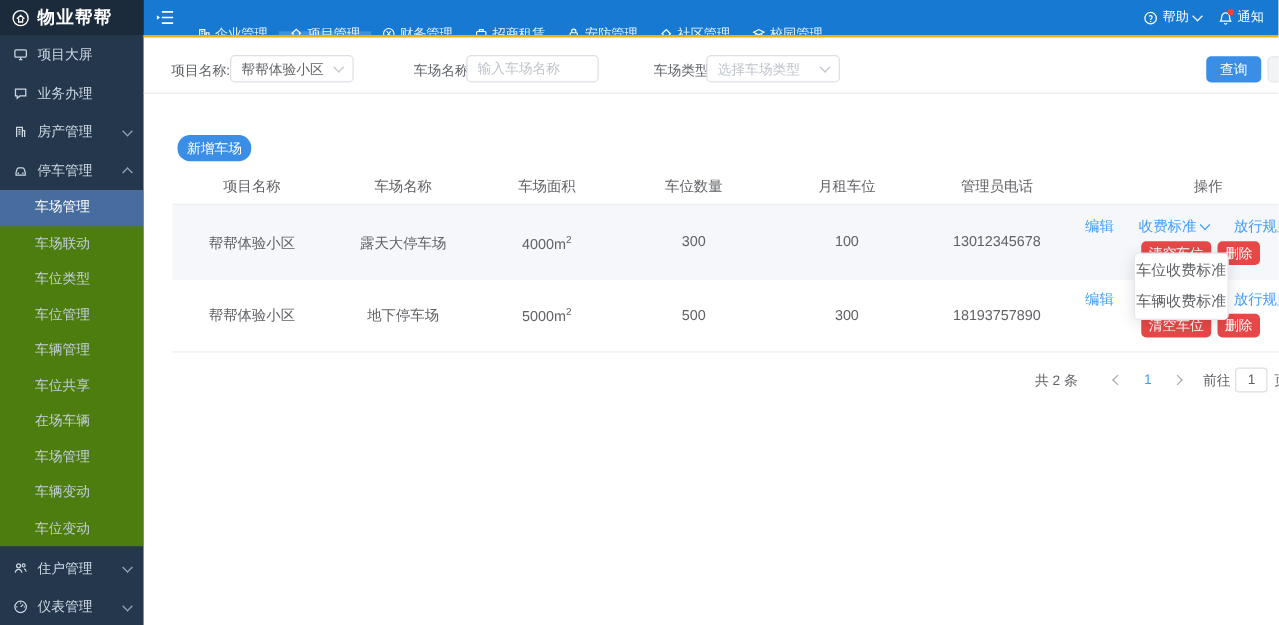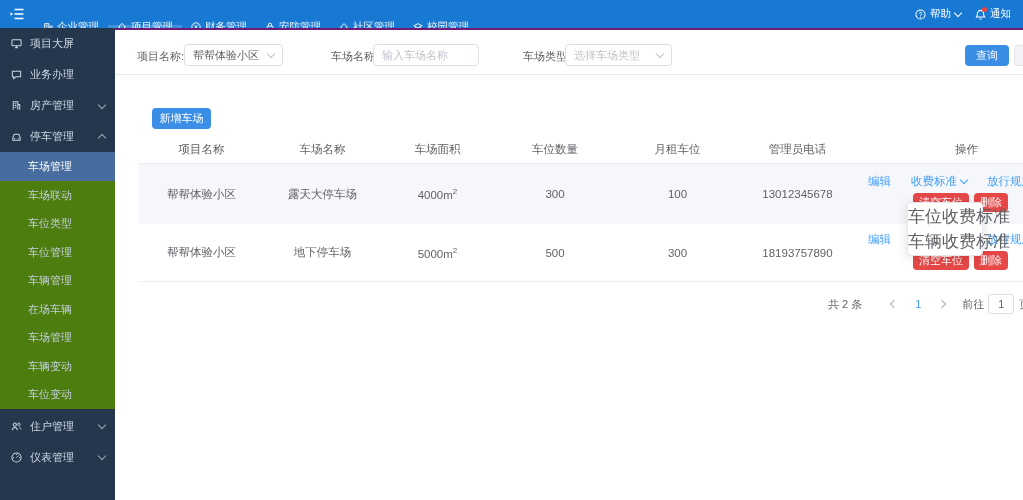--- a/index.html
+++ b/index.html
@@ -91,6 +91,15 @@
 <div class="frame">
 
   <div class="topbar">
+    <div class="logo">
+      <span class="icon">
+        <svg width="15" height="15" viewBox="0 0 16 16">
+            <circle cx="8" cy="8" r="6.4" stroke="#fff" stroke-width="1.2" fill="none"></circle>
+            <path d="M4.8 8.6 8 5.6l3.2 3M6.3 8.3v3h3.4v-3" stroke="#fff" stroke-width="1.1" fill="none"></path>
+          </svg>
+      </span>
+      <span>物业帮帮</span>
+    </div>
     <div class="collapse">
       <svg width="14" height="12" viewBox="0 0 14 12">
           <path d="M4.5 1.5h9M4.5 6h9M4.5 10.5h9" stroke="#fff" stroke-width="1.3"></path>

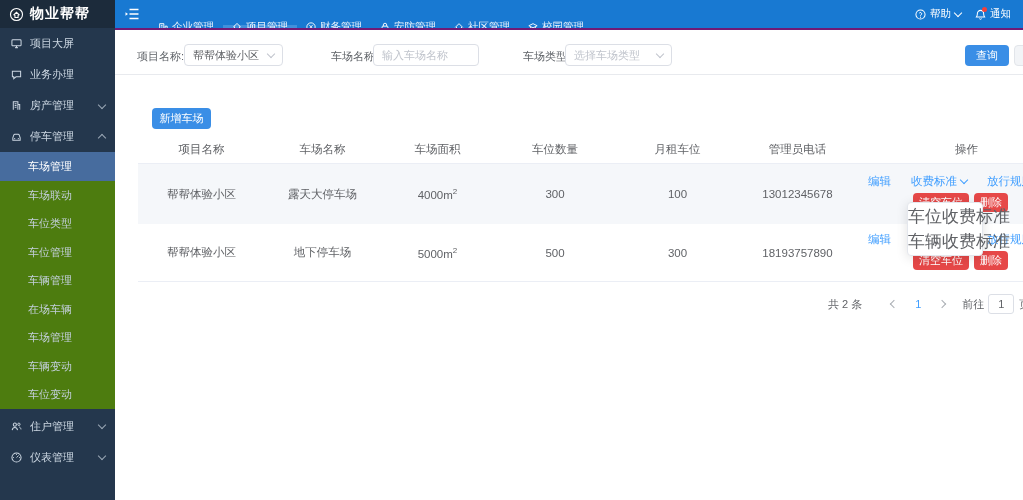--- a/index.html
+++ b/index.html
@@ -131,6 +131,15 @@
             </svg>
           </span>
         <span>财务管理</span>
+      </div>
+      <div class="nav-item">
+        <span class="icon">
+            <svg width="10" height="10" viewBox="0 0 12 12">
+              <rect x="1.5" y="3.8" width="9" height="6.5" rx="1" stroke="#fff" fill="none" stroke-width="1.1"></rect>
+              <path d="M4.2 3.8V2h3.6v1.8" stroke="#fff" fill="none" stroke-width="1.1"></path>
+            </svg>
+          </span>
+        <span>招商租赁</span>
       </div>
       <div class="nav-item">
         <span class="icon">

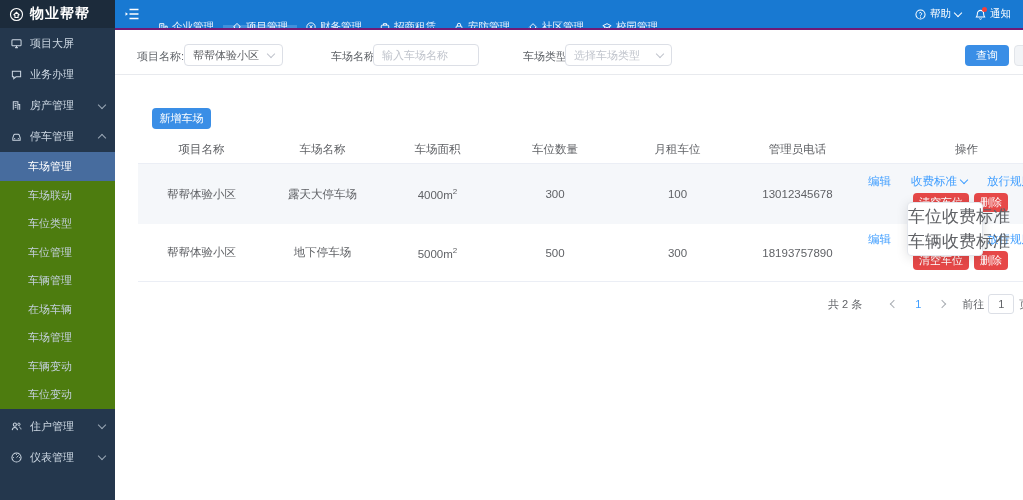--- a/index.html
+++ b/index.html
@@ -36,7 +36,7 @@
   .chv.right { transform:rotate(-45deg); }
 
   
-  .main { position:absolute; left:115px; top:28px; width:908px; height:472px; background:#fff; border-top:2px solid #701a75; box-sizing:border-box; }
+  .main { position:absolute; left:115px; top:28px; width:908px; height:472px; background:#fff; border-top:2px solid #eab308; box-sizing:border-box; }
   .filterbar { position:absolute; left:0; top:0; width:908px; height:44px; border-bottom:1px solid #e8eaee; }
   .f-label { position:absolute; top:19px; color:#5f6368; font-size:11px; }
   .f-box { position:absolute; top:14px; height:22px; box-sizing:border-box; border:1px solid #dcdfe6; border-radius:4px;

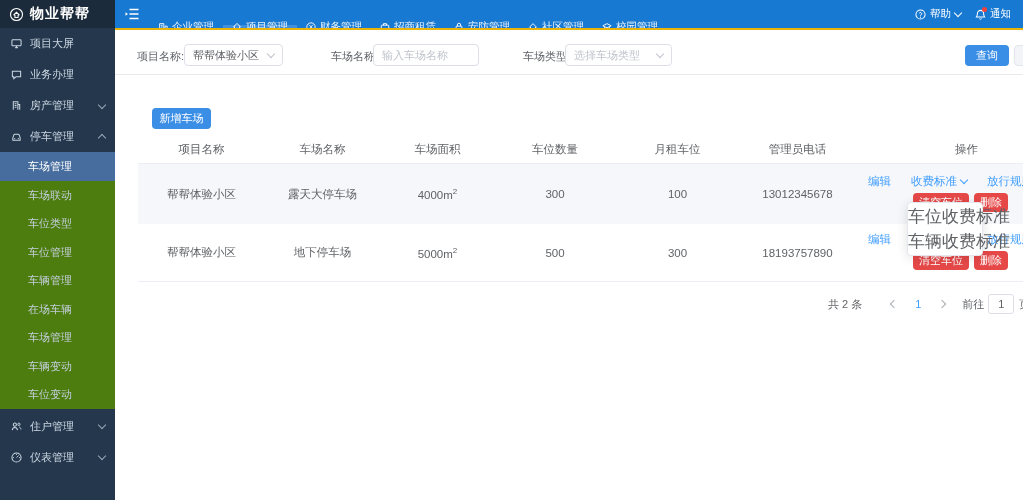--- a/index.html
+++ b/index.html
@@ -49,7 +49,7 @@
   .btn-primary { background:#3a8ee6; color:#fff; border:none; border-radius:4px; font-size:11px; cursor:pointer; font-family:inherit; }
   .btn-ghost { background:#f2f4f7; border:1px solid #e2e5ea; border-radius:4px; }
 
-  .add-btn { position:absolute; left:37px; top:78px; width:59px; height:21px; }
+  .add-btn { position:absolute; left:27px; top:78px; width:59px; height:21px;border-radius:10px; }
 
   
   .table { position:absolute; left:23px; top:105px; width:1000px; }

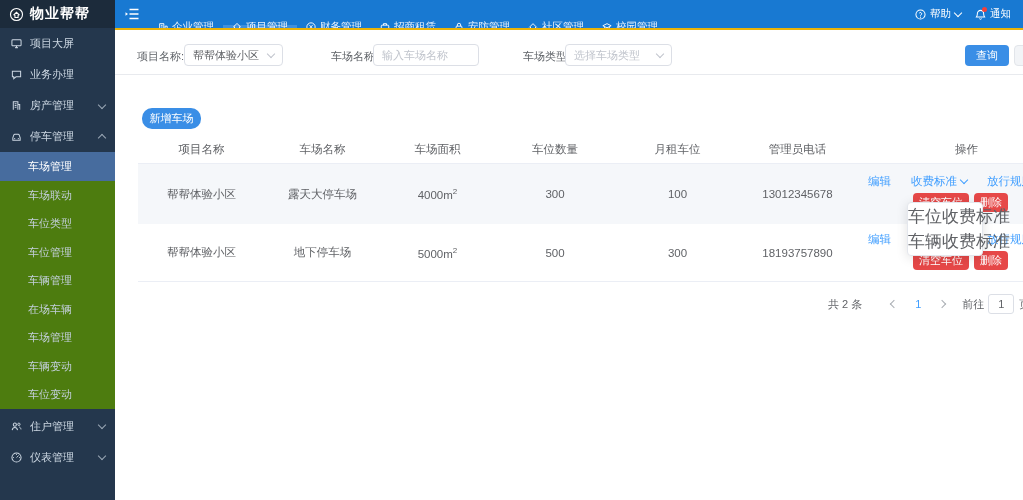--- a/index.html
+++ b/index.html
@@ -71,7 +71,7 @@
   
   .popup { position:absolute; left:792px; top:172px; width:74px; background:#fff; border:1px solid #e4e7ed; border-radius:4px;
            box-shadow:0 2px 12px rgba(0,0,0,.12); z-index:5; padding:1px 0; }
-  .popup-item { height:25px; line-height:25px; text-align:center; font-size:17px; color:#606266; cursor:pointer; white-space:nowrap; }
+  .popup-item { height:25px; line-height:25px; text-align:center; font-size:12px; color:#606266; cursor:pointer; white-space:nowrap; }
 
   
   .pager { position:absolute; left:713px; top:263px; height:22px; display:flex; align-items:center; color:#606266; font-size:11px; white-space:nowrap; }

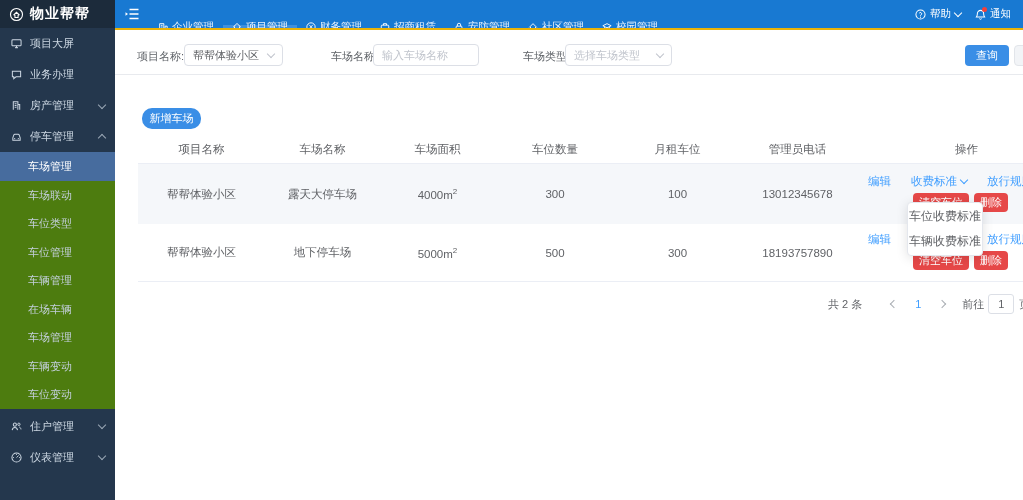--- a/index.html
+++ b/index.html
@@ -237,6 +237,7 @@
       <div class="sub-item">车位类型</div>
       <div class="sub-item">车位管理</div>
       <div class="sub-item">车辆管理</div>
+      <div class="sub-item">车位共享</div>
       <div class="sub-item">在场车辆</div>
       <div class="sub-item">车场管理</div>
       <div class="sub-item">车辆变动</div>

